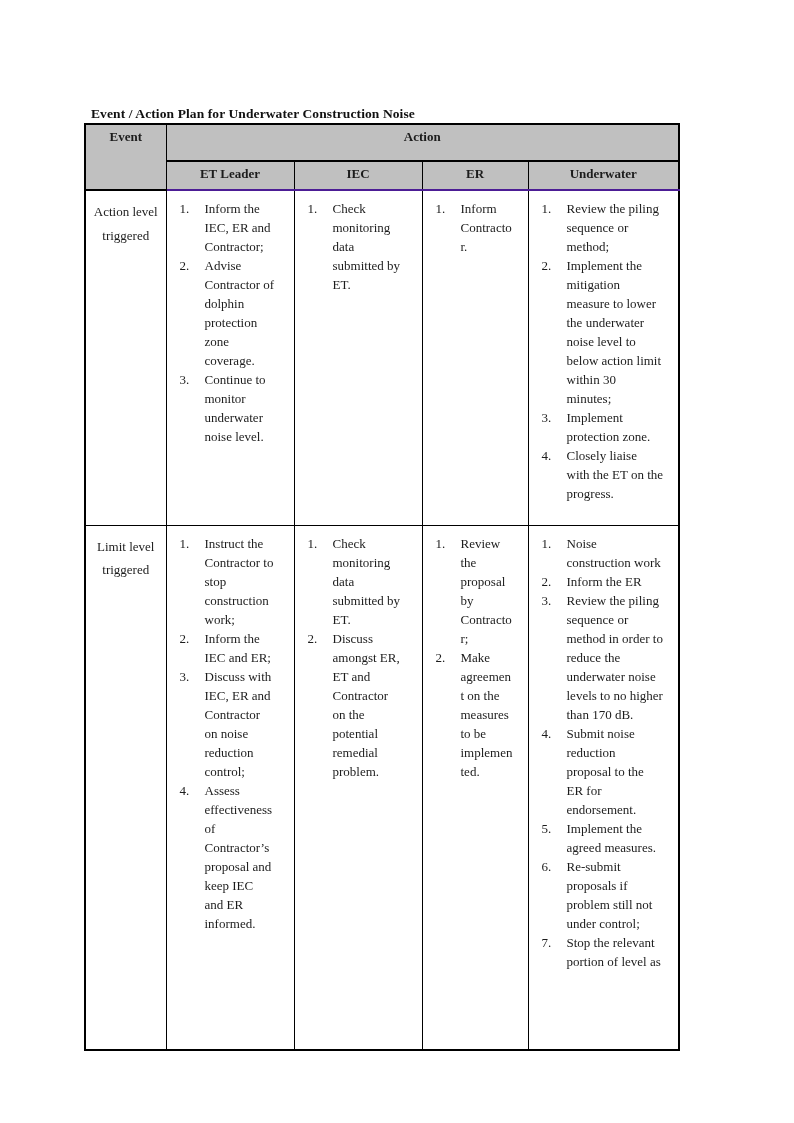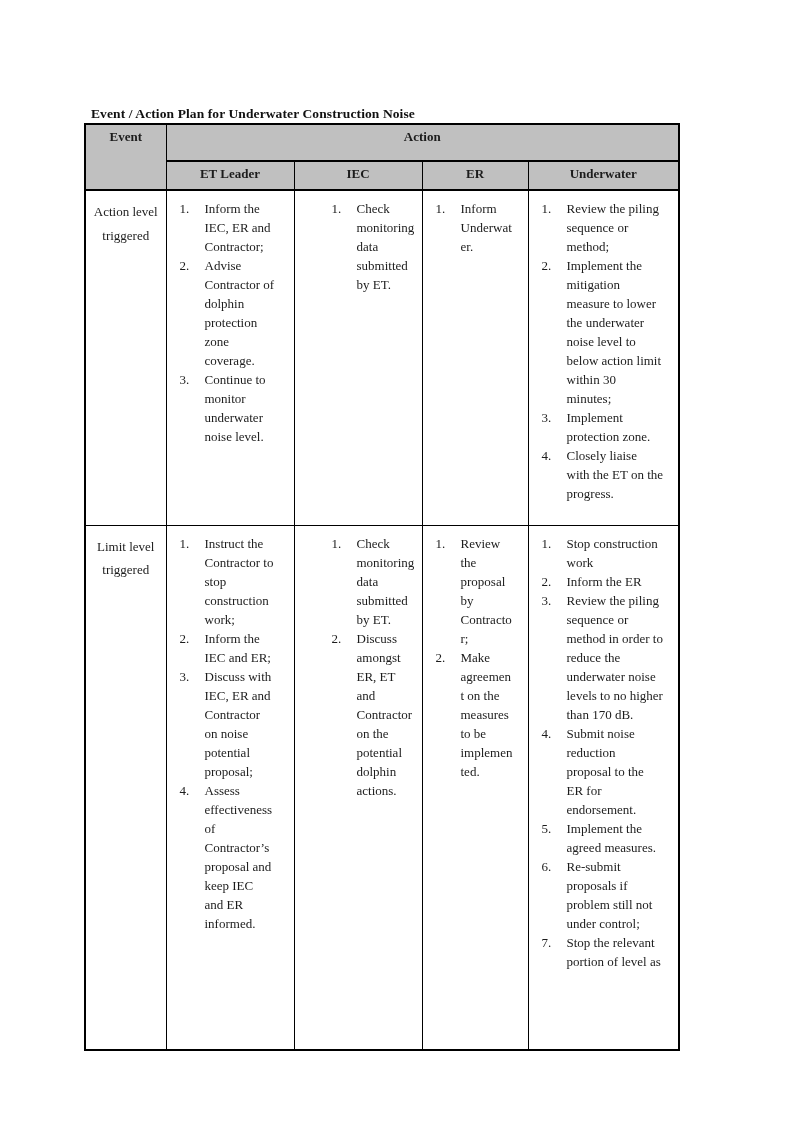--- a/index.html
+++ b/index.html
@@ -59,7 +59,7 @@
   tr.hdr-top  { height: 37px; }
   tr.hdr-sub  { height: 29px; }
   tr.hdr-top th { border-bottom: 2px solid #000000; }
-  tr.hdr-sub th { border-bottom: 2px solid #000000; margin-top: 6px; }
+  tr.hdr-sub th { border-bottom: 2px solid #4c1d95; margin-top: 6px; }
 
   tr.row-1 { height: 335px; }
   tr.row-2 { height: 525px; }

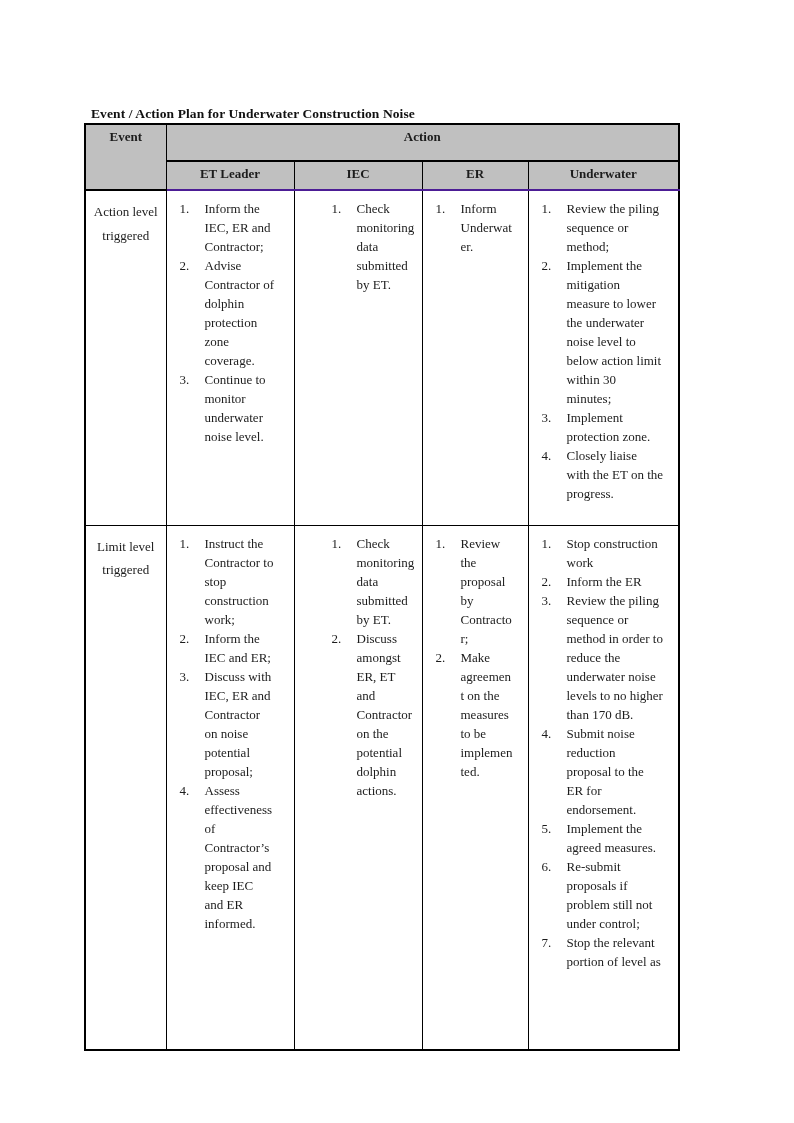--- a/index.html
+++ b/index.html
@@ -97,7 +97,7 @@
     top: 0;
   }
   td.col-et  ol.actions li { padding-right: 15px; }
-  td.col-iec ol.actions li { padding-right: 17px; margin-left: 24px; }
+  td.col-iec ol.actions li { padding-right: 17px; }
   td.col-er  ol.actions li { padding-right: 9px; overflow-wrap: break-word; word-wrap: break-word; }
   td.col-con ol.actions li { padding-right: 11px; }
 </style>

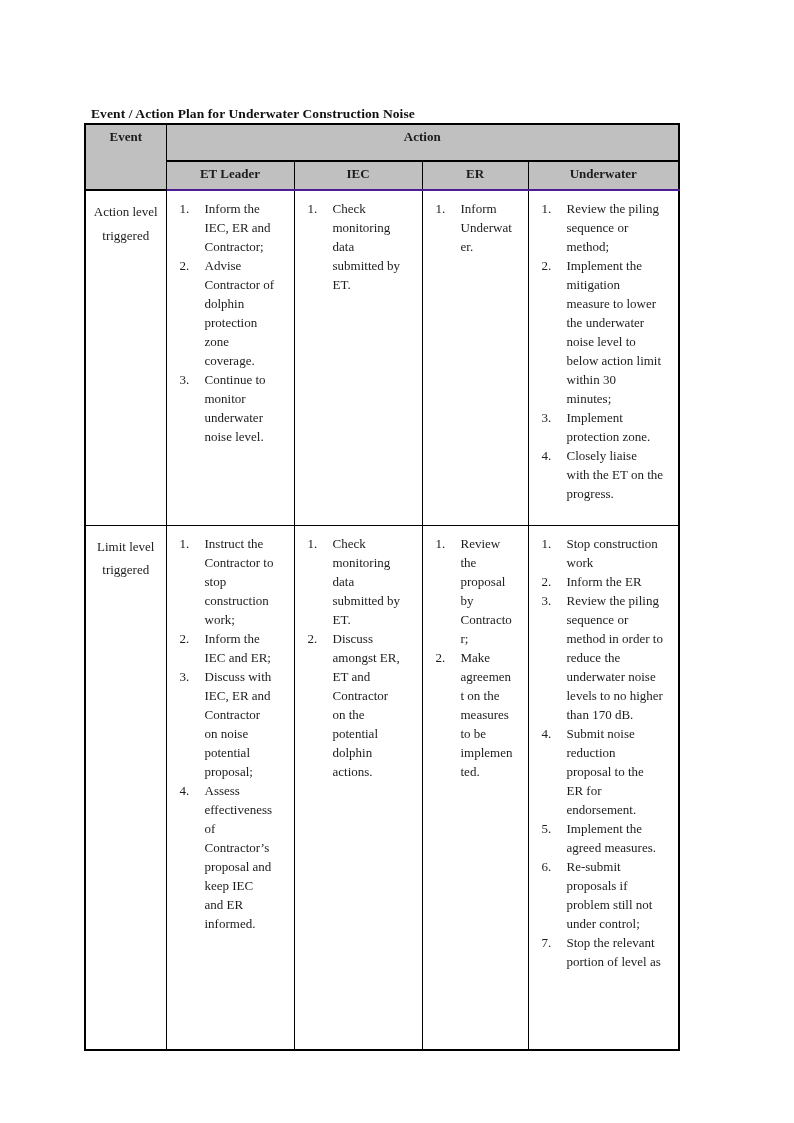--- a/index.html
+++ b/index.html
@@ -154,7 +154,7 @@
         <td class="col-er">
           <div class="clip">
             <ol class="actions">
-                <li>Inform Underwater.</li>
+                <li>Inform Contractor.</li>
               </ol>
           </div>
         </td>

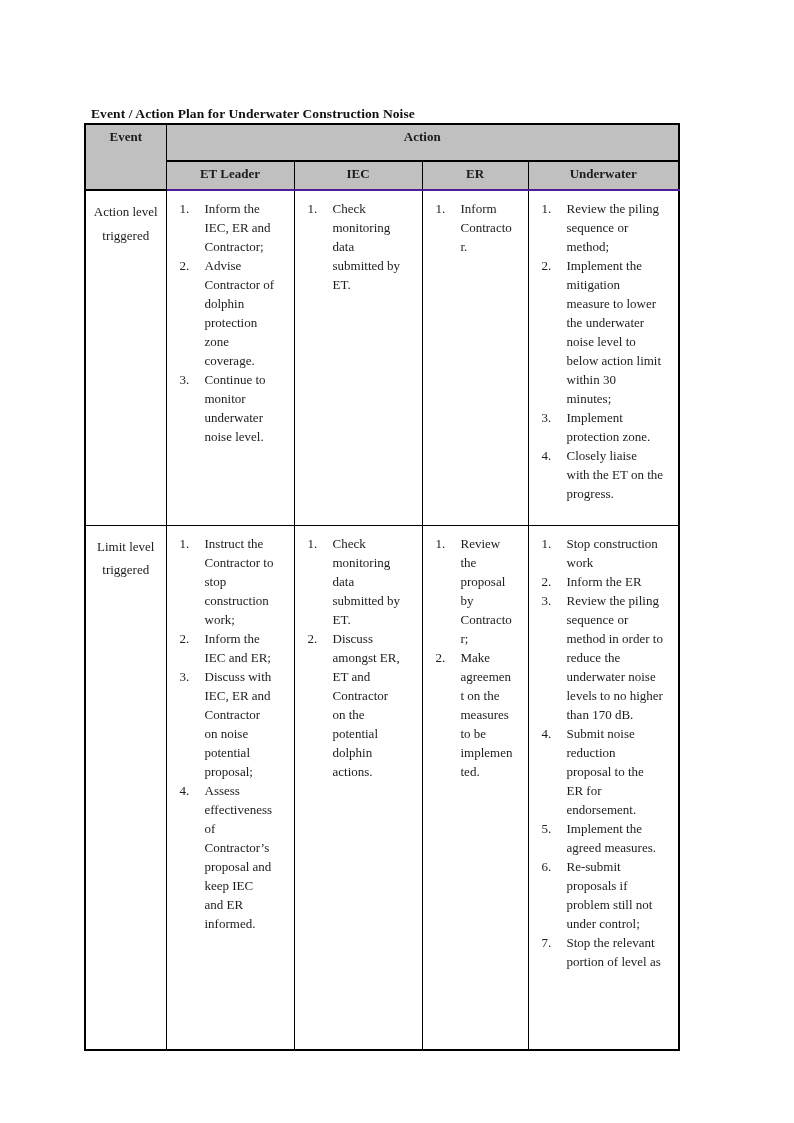--- a/index.html
+++ b/index.html
@@ -204,7 +204,7 @@
         <td class="col-con">
           <div class="clip">
             <ol class="actions">
-                <li>Stop construction work</li>
+                <li>Noise construction work</li>
                 <li>Inform the ER</li>
                 <li>Review the piling sequence or method in order to reduce the underwater noise levels to no higher than 170 dB.</li>
                 <li>Submit noise reduction proposal to the ER for endorsement.</li>

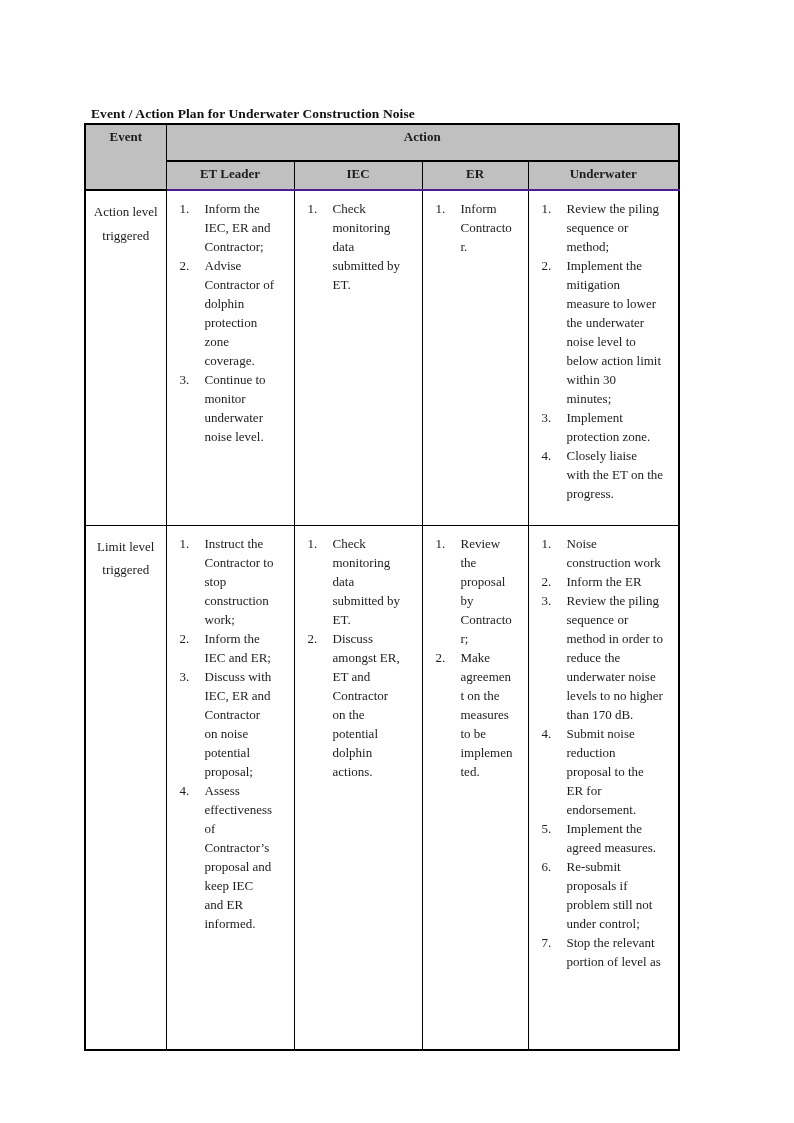--- a/index.html
+++ b/index.html
@@ -189,7 +189,7 @@
           <div class="clip">
             <ol class="actions">
                 <li>Check monitoring data submitted by ET.</li>
-                <li>Discuss amongst ER, ET and Contractor on the potential dolphin actions.</li>
+                <li>Discuss amongst ER, ET and Contractor on the potential remedial problem.</li>
               </ol>
           </div>
         </td>

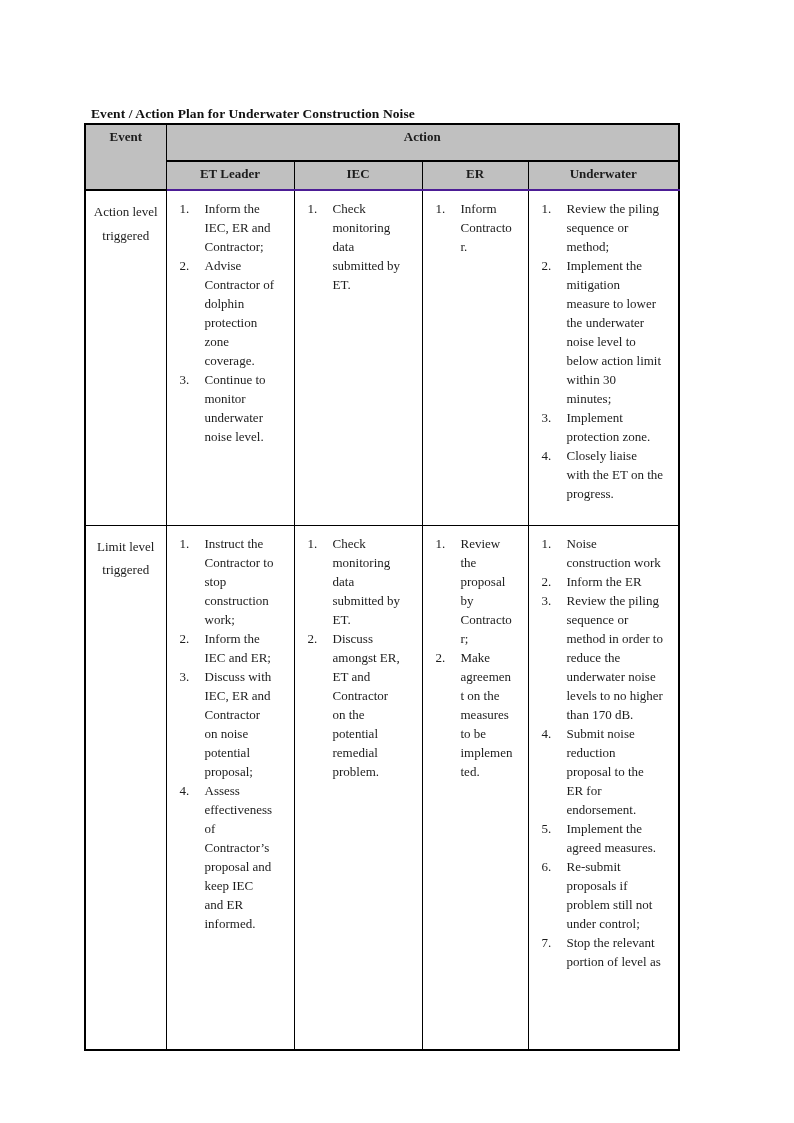--- a/index.html
+++ b/index.html
@@ -180,7 +180,7 @@
             <ol class="actions">
                 <li>Instruct the Contractor to stop construction work;</li>
                 <li>Inform the IEC and ER;</li>
-                <li>Discuss with IEC, ER and Contractor on noise potential proposal;</li>
+                <li>Discuss with IEC, ER and Contractor on noise reduction control;</li>
                 <li>Assess effectiveness of Contractor’s proposal and keep IEC and ER informed.</li>
               </ol>
           </div>

